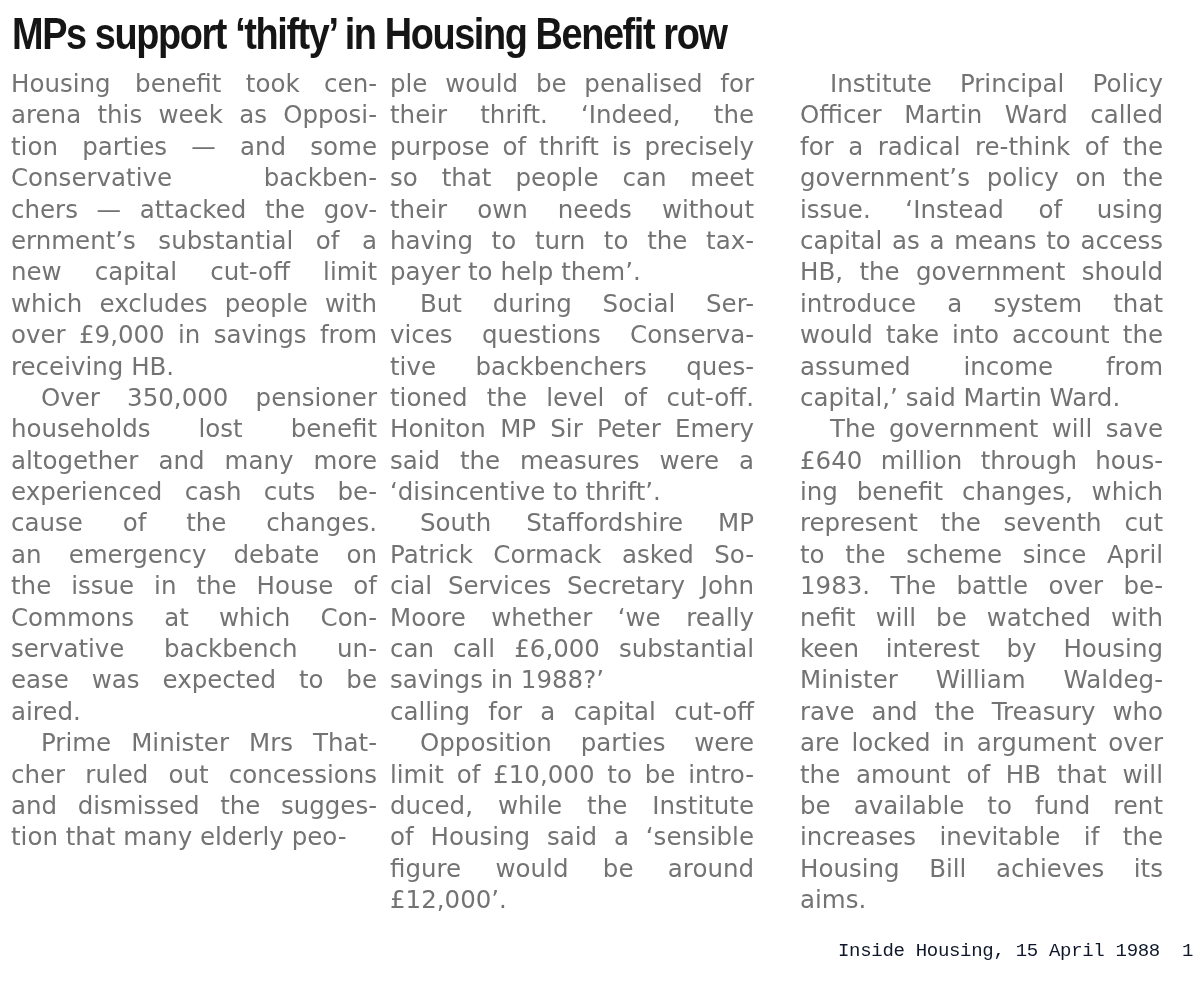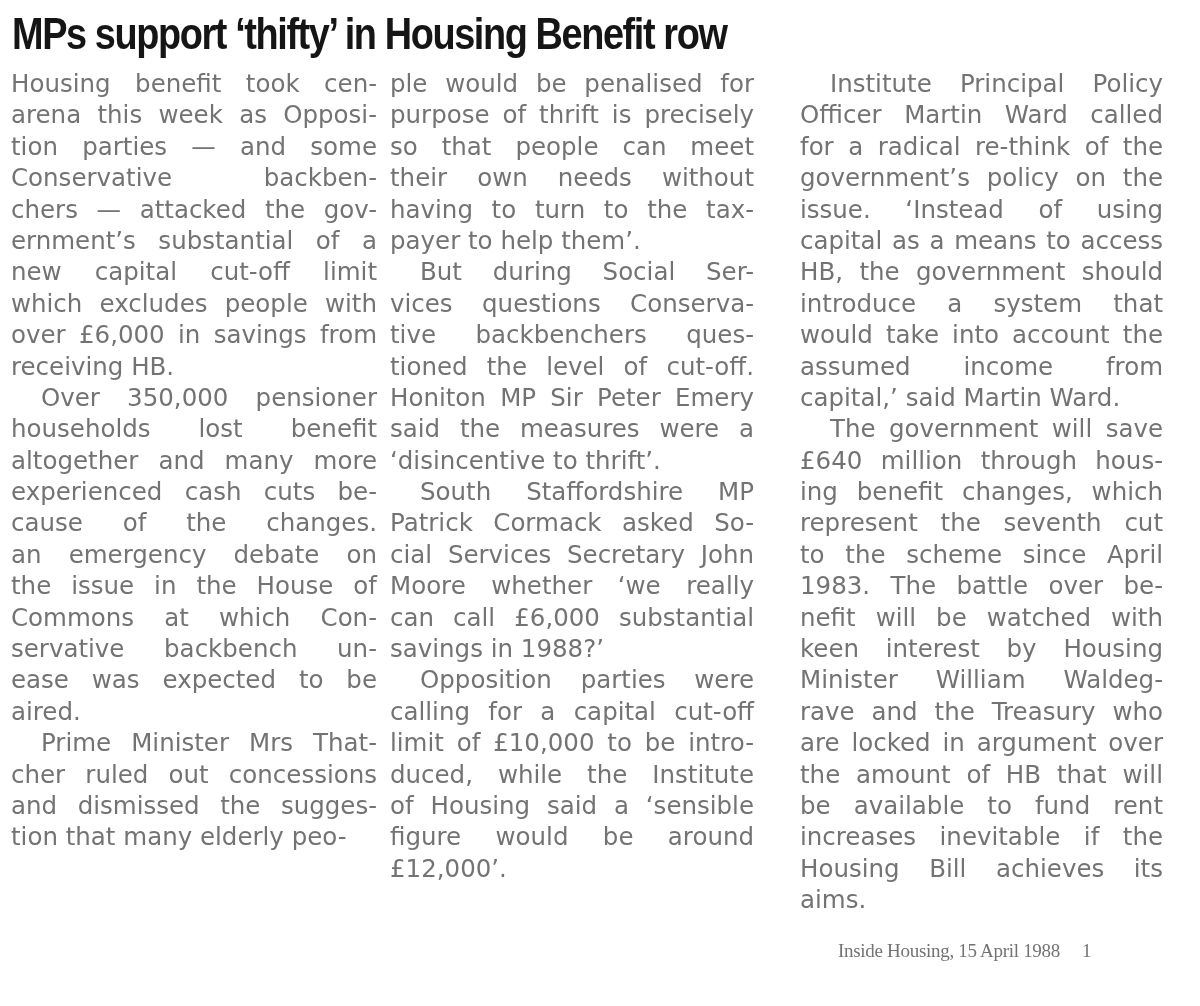--- a/index.html
+++ b/index.html
@@ -73,6 +73,7 @@
 <div class="col col2">
     <div class="para">
       <span class="line">ple would be penalised for</span>
+      <span class="line">their thrift. ‘Indeed, the</span>
       <span class="line">purpose of thrift is precisely</span>
       <span class="line">so that people can meet</span>
       <span class="line">their own needs without</span>

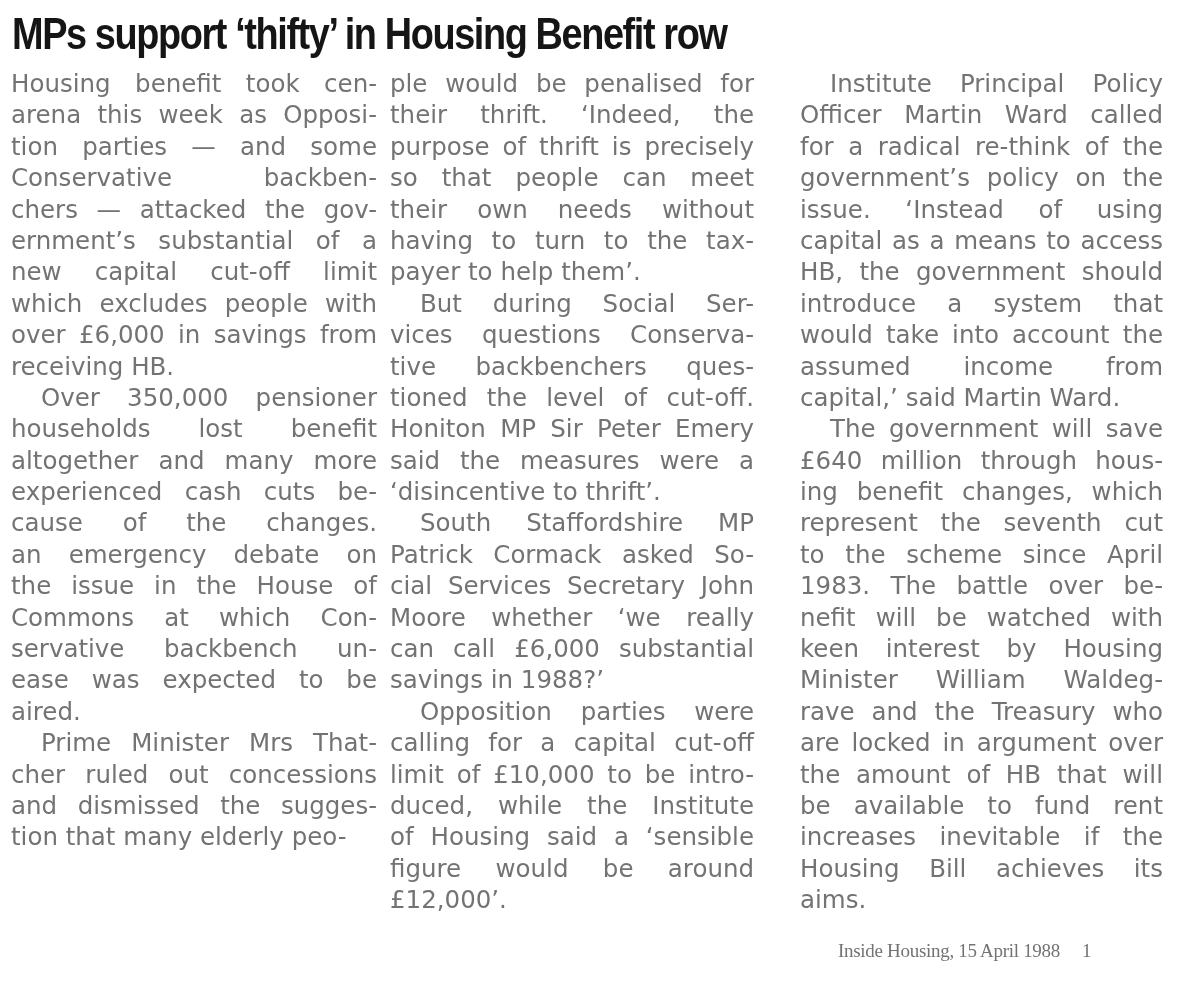--- a/index.html
+++ b/index.html
@@ -47,7 +47,7 @@
       <span class="line">ernment’s substantial of a</span>
       <span class="line">new capital cut-off limit</span>
       <span class="line">which excludes people with</span>
-      <span class="line">over £6,000 in savings from</span>
+      <span class="line">over £9,000 in savings from</span>
       <span class="line last">receiving HB.</span>
     </div>
     <div class="para">

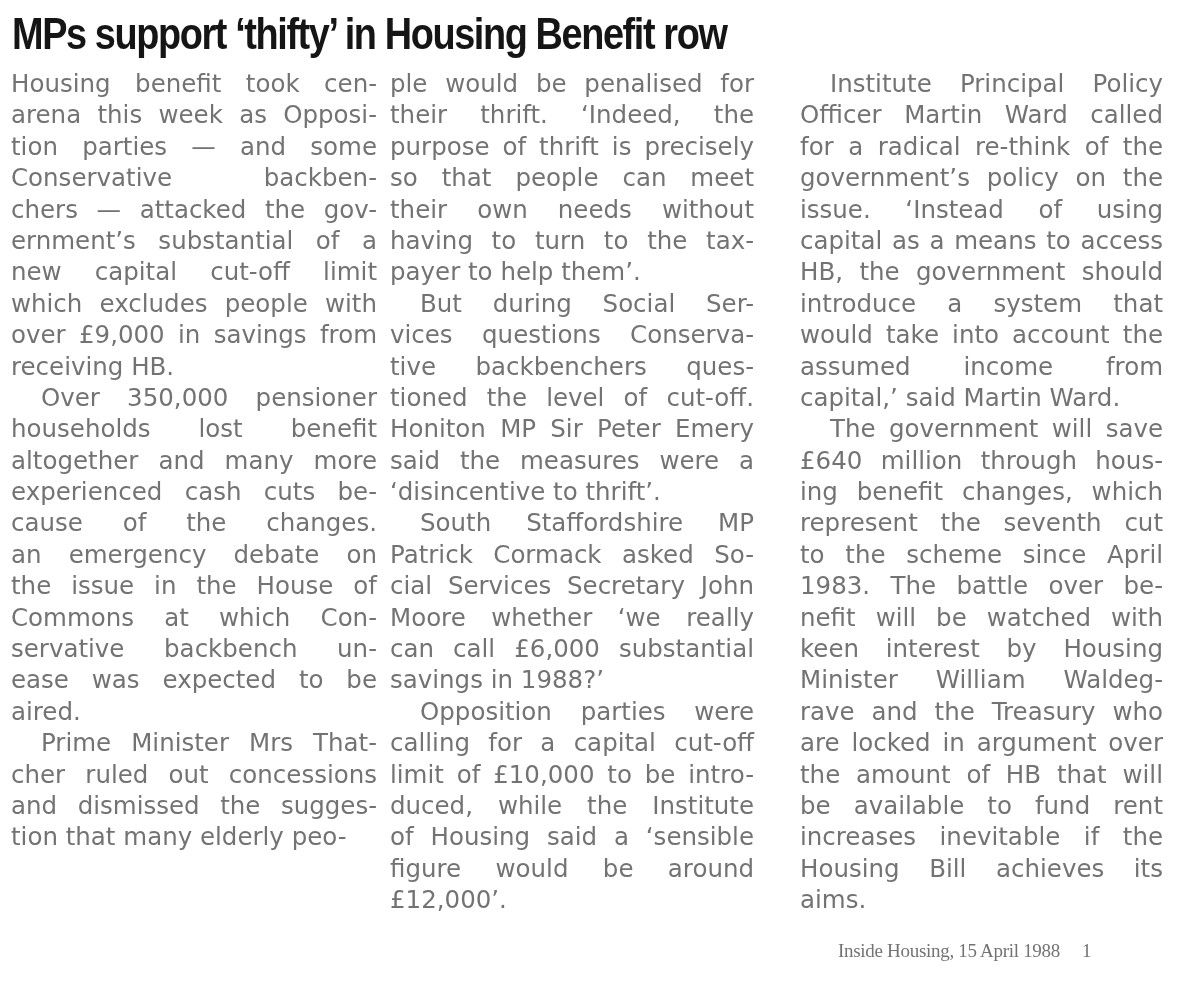--- a/index.html
+++ b/index.html
@@ -98,8 +98,8 @@
       <span class="line last">savings in 1988?’</span>
     </div>
     <div class="para">
+      <span class="line">calling for a capital cut-off</span>
       <span class="line indent">Opposition parties were</span>
-      <span class="line">calling for a capital cut-off</span>
       <span class="line">limit of £10,000 to be intro-</span>
       <span class="line">duced, while the Institute</span>
       <span class="line">of Housing said a ‘sensible</span>

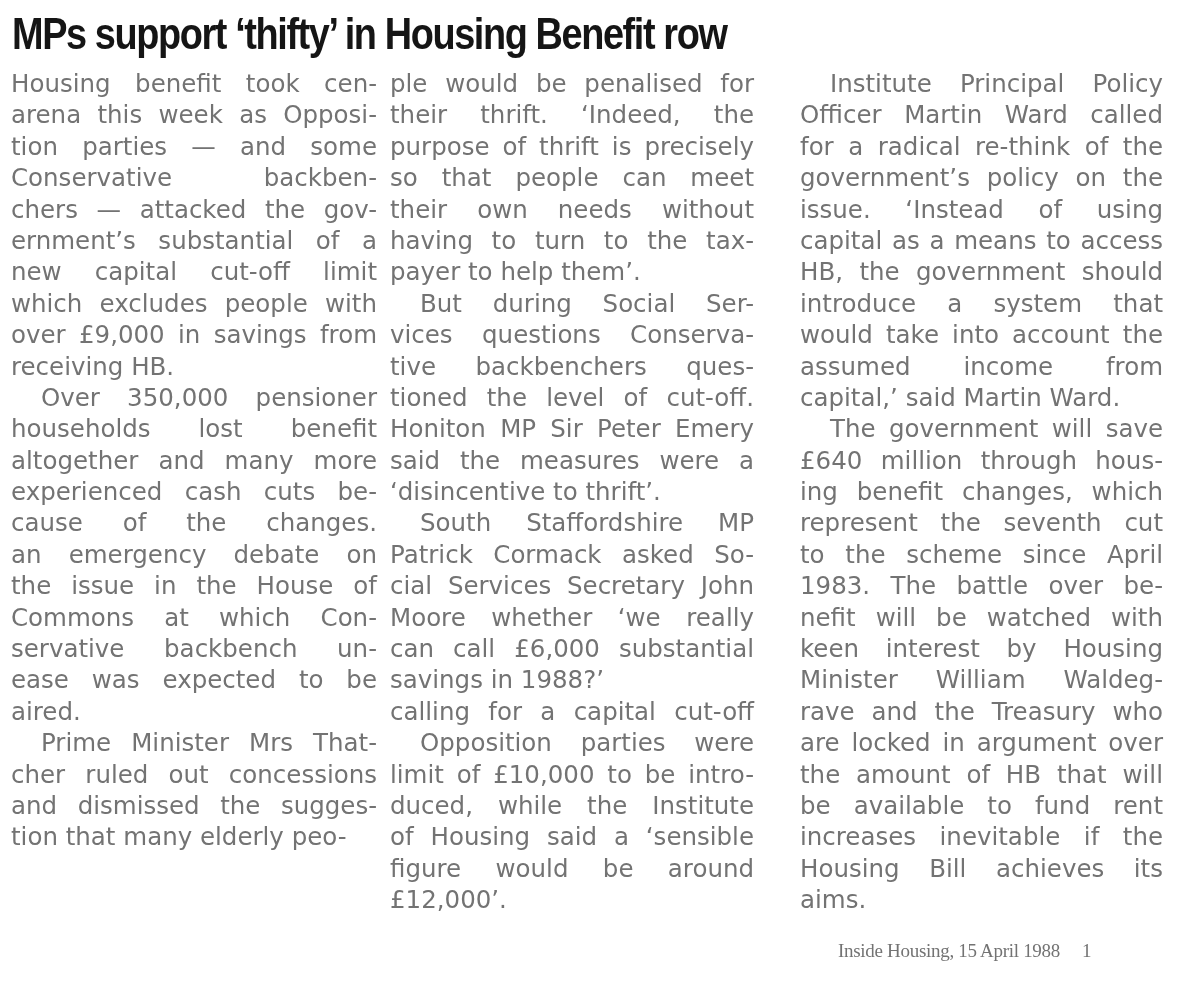--- a/index.html
+++ b/index.html
@@ -27,7 +27,7 @@
   .para { margin: 0; }
   .footer {
     position: absolute; left: 838px; top: 940px;
-    font-family: Liberation Serif, serif; font-size: 19px; color: #737373;
+    font-family: Liberation Mono, monospace; font-size: 19px; color: #0f172a;
     white-space: nowrap; letter-spacing: -0.3px;
   }
   .page-num { display: inline-block; margin-left: 22px; }

